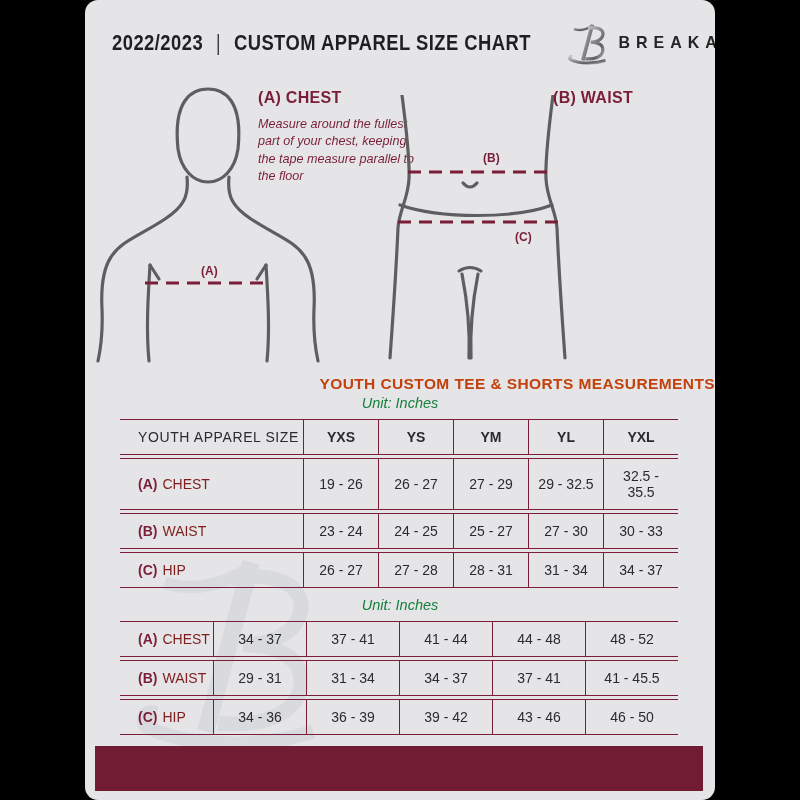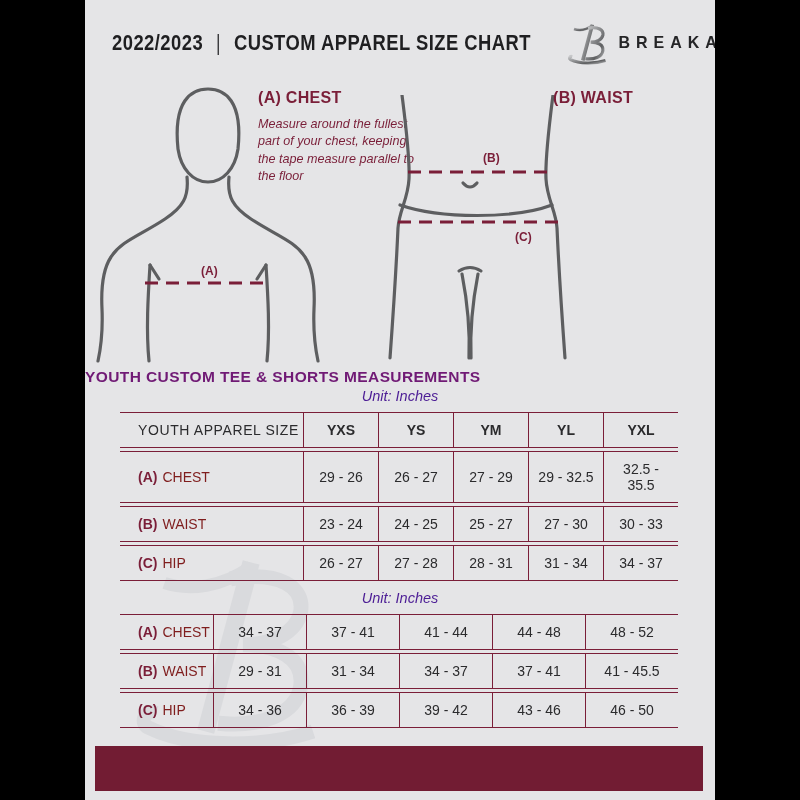--- a/index.html
+++ b/index.html
@@ -23,6 +23,7 @@
     position:absolute;left:85px;top:0;width:630px;height:800px;
     background:var(--page-bg);
     overflow:hidden;
+    border-radius:13px;
   }
   
   .watermark{

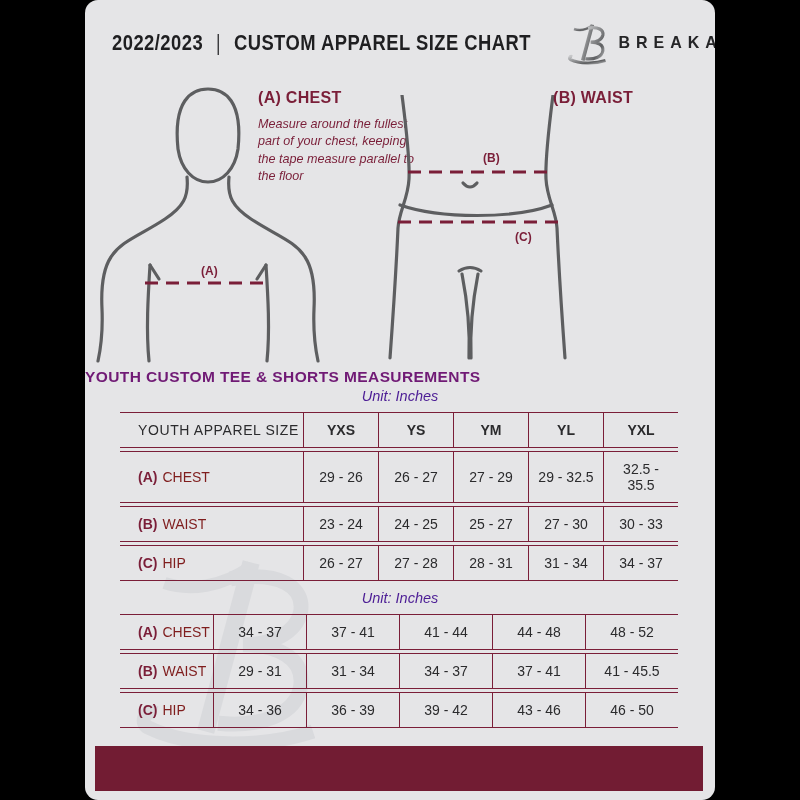--- a/index.html
+++ b/index.html
@@ -62,8 +62,8 @@
   
   .tbl-block{position:relative;z-index:2;}
   .tbl-title{
-    text-align:left;color:#701a75;font-weight:bold;font-size:15.5px;
-    letter-spacing:.4px;
+    text-align:right;color:#c2410c;font-weight:bold;font-size:15.5px;
+    letter-spacing:.4px;margin-top:7px;
   }
   .tbl-unit{text-align:center;color:#4c1d95;font-style:italic;font-size:14.5px;margin-top:2px;}
   table.size{

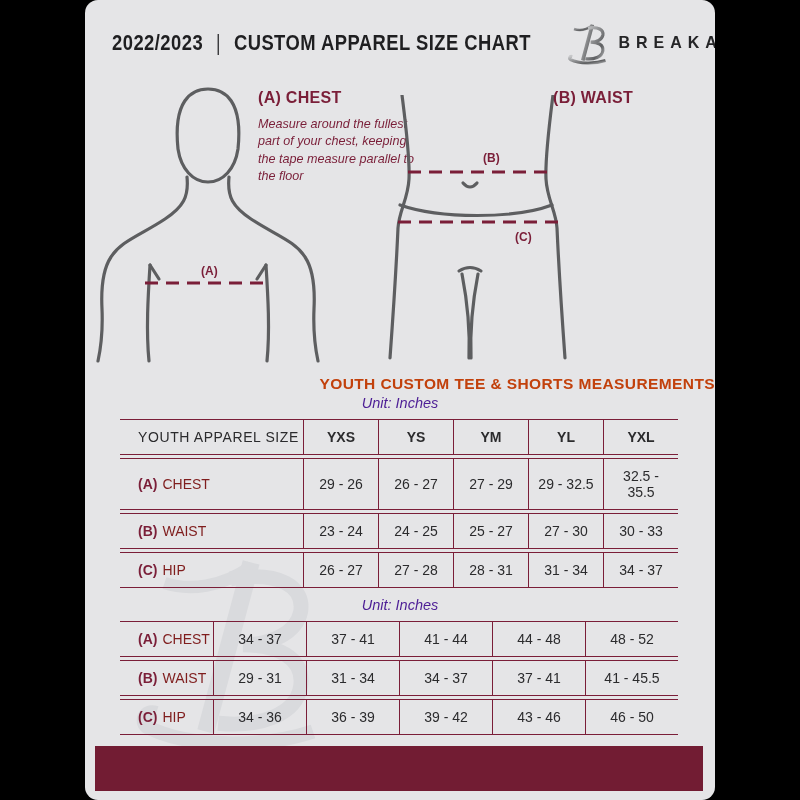--- a/index.html
+++ b/index.html
@@ -65,7 +65,7 @@
     text-align:right;color:#c2410c;font-weight:bold;font-size:15.5px;
     letter-spacing:.4px;margin-top:7px;
   }
-  .tbl-unit{text-align:center;color:#4c1d95;font-style:italic;font-size:14.5px;margin-top:2px;}
+  .tbl-unit{text-align:center;color:#15803d;font-style:italic;font-size:14.5px;margin-top:2px;}
   table.size{
     width:558px;margin:5px 0 6px 35px;
     border-collapse:separate;border-spacing:0 3px;

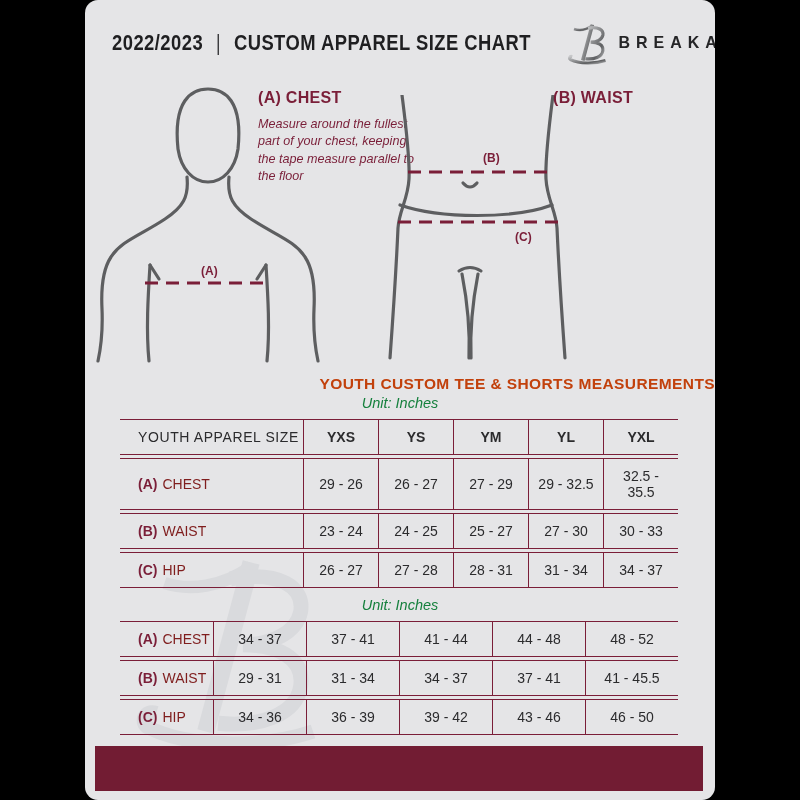--- a/index.html
+++ b/index.html
@@ -184,7 +184,7 @@
       </tr>
       <tr>
         <td><span class="row-prefix">(A)</span><span class="row-label">CHEST</span></td>
-        <td class="cell-val">29 - 26</td>
+        <td class="cell-val">19 - 26</td>
         <td class="cell-val">26 - 27</td>
         <td class="cell-val">27 - 29</td>
         <td class="cell-val">29 - 32.5</td>

